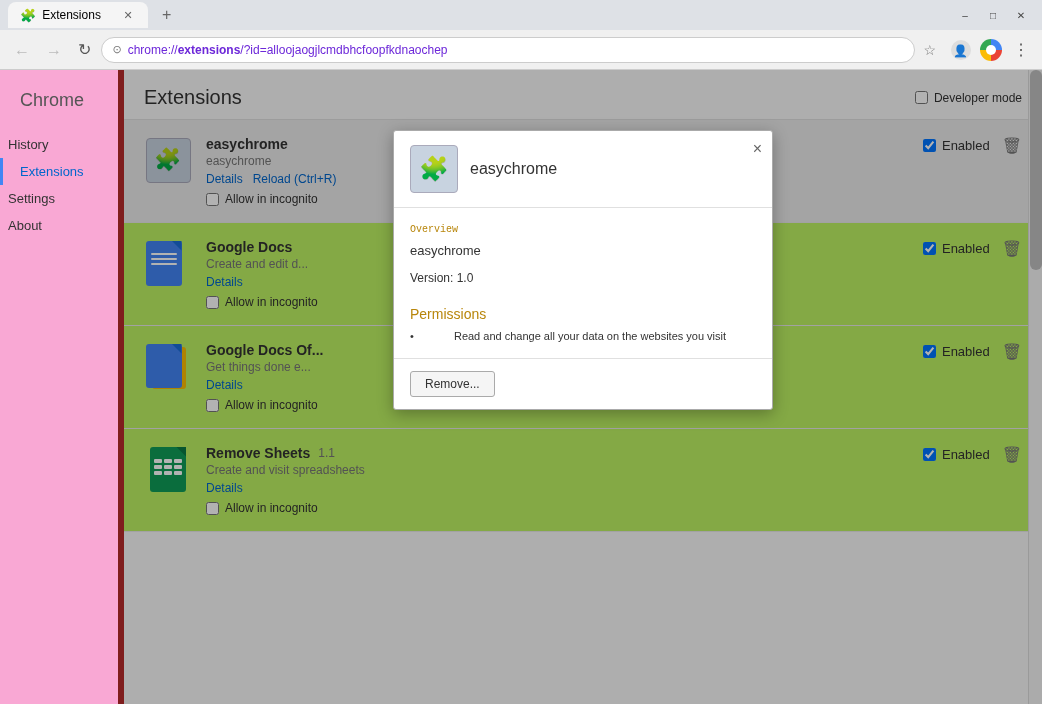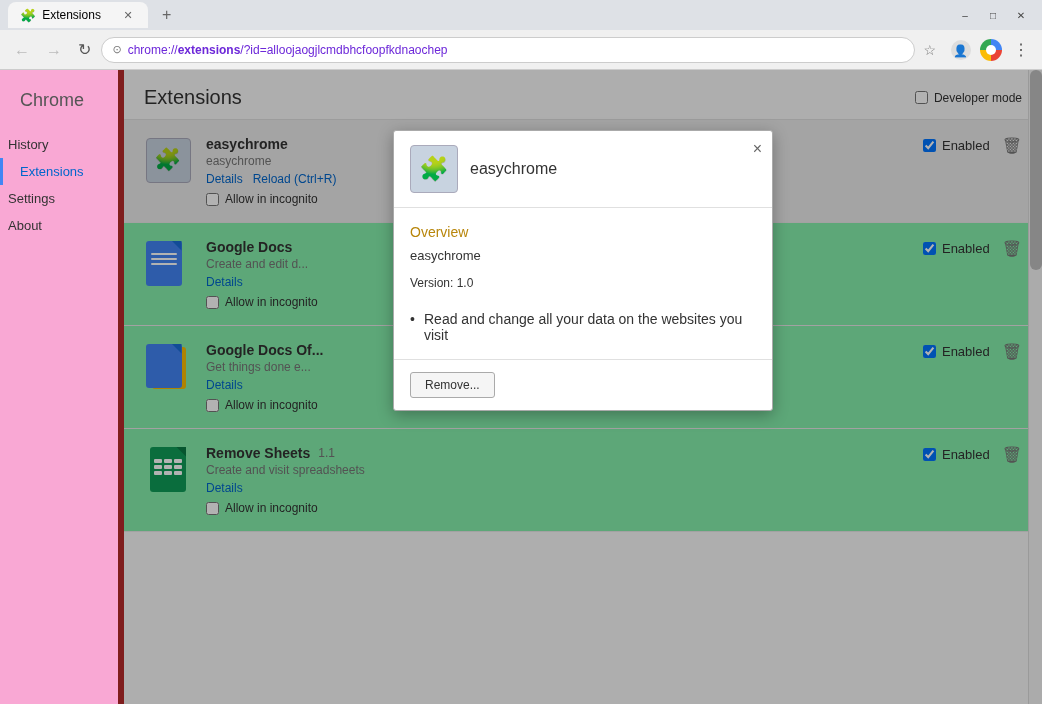--- a/index.html
+++ b/index.html
@@ -229,7 +229,7 @@
       line-height: 1;
     }
     .modal-body { padding: 16px; }
-    .modal-section-title { font-size: 14px; color: #b8860b; margin-bottom: 8px; }
+    .modal-section-title { font-size: 10px; color: #b8860b; margin-bottom: 8px; font-family: Liberation Mono, monospace; }
     .modal-ext-name { font-size: 13px; color: #333; margin-bottom: 10px; }
     .modal-meta { font-size: 12px; color: #333; line-height: 1.8; margin-bottom: 16px; }
     .modal-permissions-title { font-size: 14px; color: #b8860b; margin-bottom: 8px; }

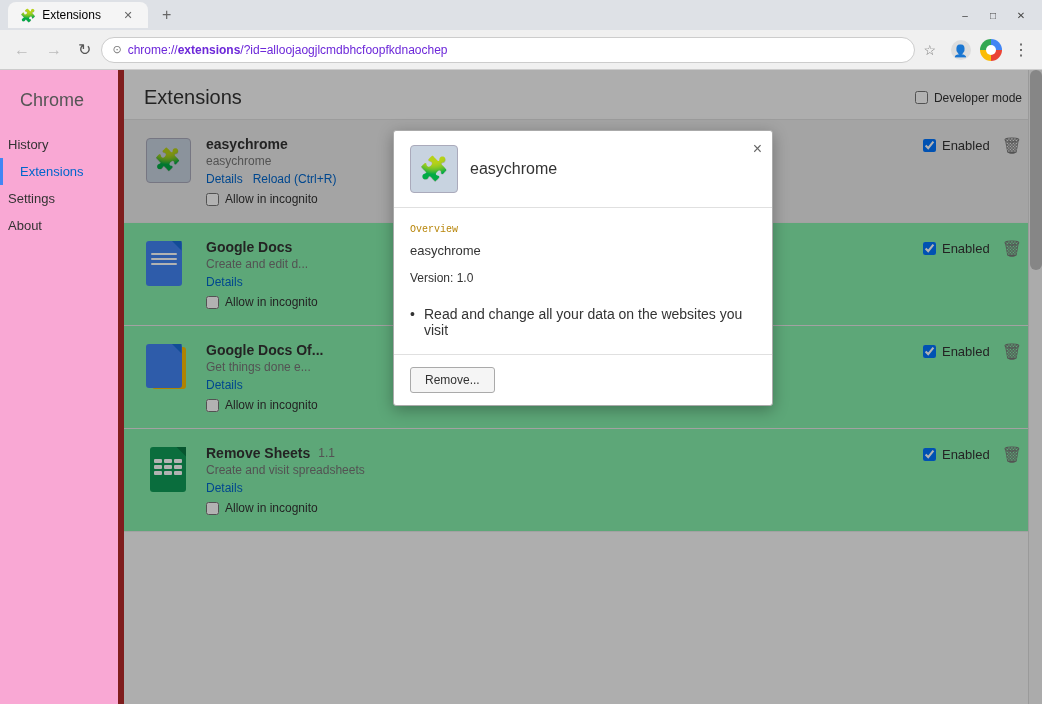--- a/index.html
+++ b/index.html
@@ -120,7 +120,7 @@
       align-items: flex-start;
       padding: 16px 20px;
       border-bottom: 1px solid #e8e8e8;
-      background: #86efac;
+      background: #bef264;
       gap: 14px;
     }
     .extension-row.first { background: #ebebeb; }

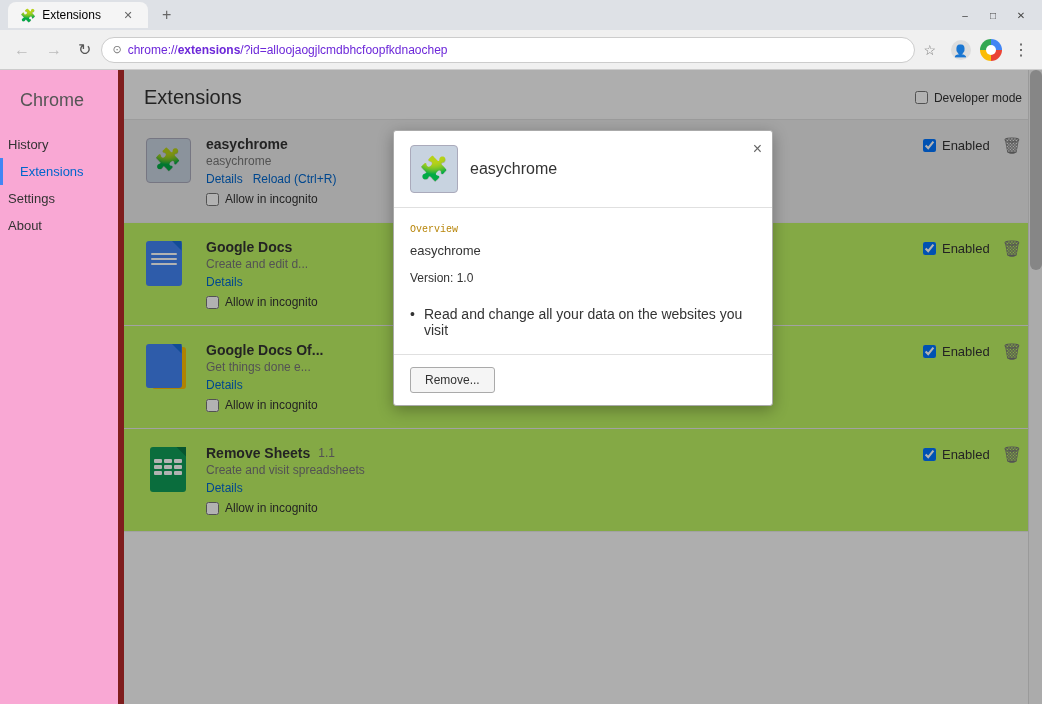--- a/index.html
+++ b/index.html
@@ -482,6 +482,7 @@
           <div class="modal-meta">
             <div>Version: 1.0</div>
           </div>
+          <div class="modal-permissions-title">Permissions</div>
           <div class="modal-perm-item">Read and change all your data on the websites you visit</div>
         </div>
         <div class="modal-footer">

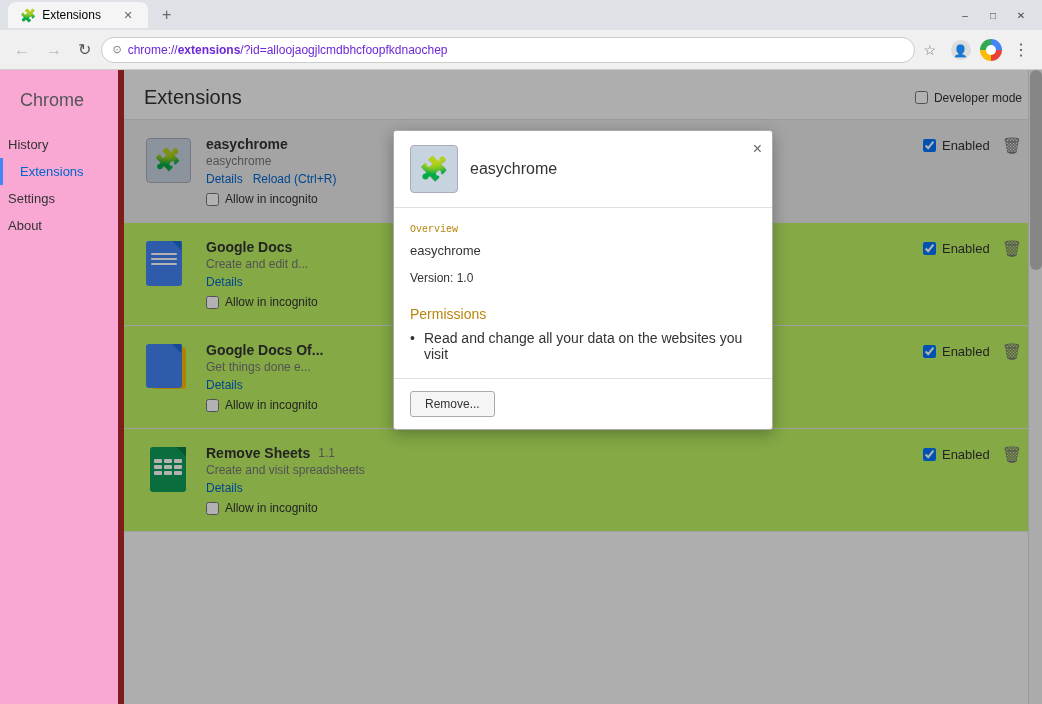--- a/index.html
+++ b/index.html
@@ -233,7 +233,7 @@
     .modal-ext-name { font-size: 13px; color: #333; margin-bottom: 10px; }
     .modal-meta { font-size: 12px; color: #333; line-height: 1.8; margin-bottom: 16px; }
     .modal-permissions-title { font-size: 14px; color: #b8860b; margin-bottom: 8px; }
-    .modal-perm-item { font-size: 14px; color: #333; padding-left: 14px; position: relative; }
+    .modal-perm-item { font-size: 11px; color: #333; padding-left: 14px; position: relative; text-align: center; }
     .modal-perm-item::before { content: '•'; position: absolute; left: 0; }
     .modal-footer {
       padding: 12px 16px;

